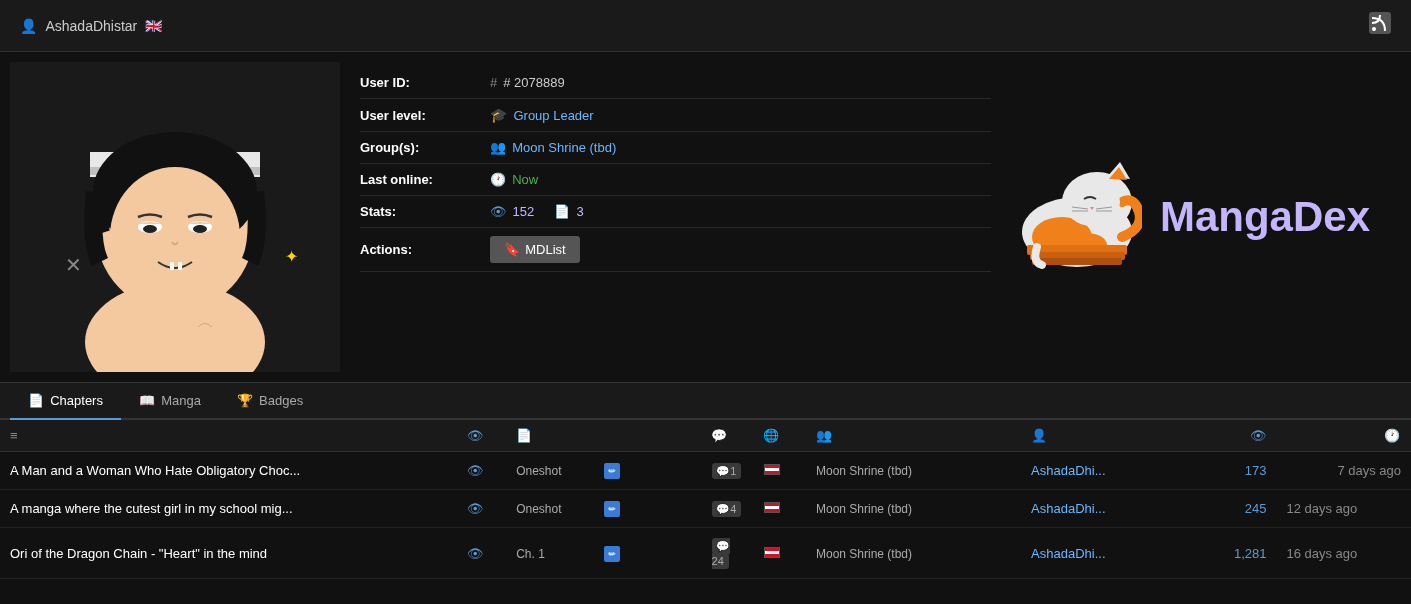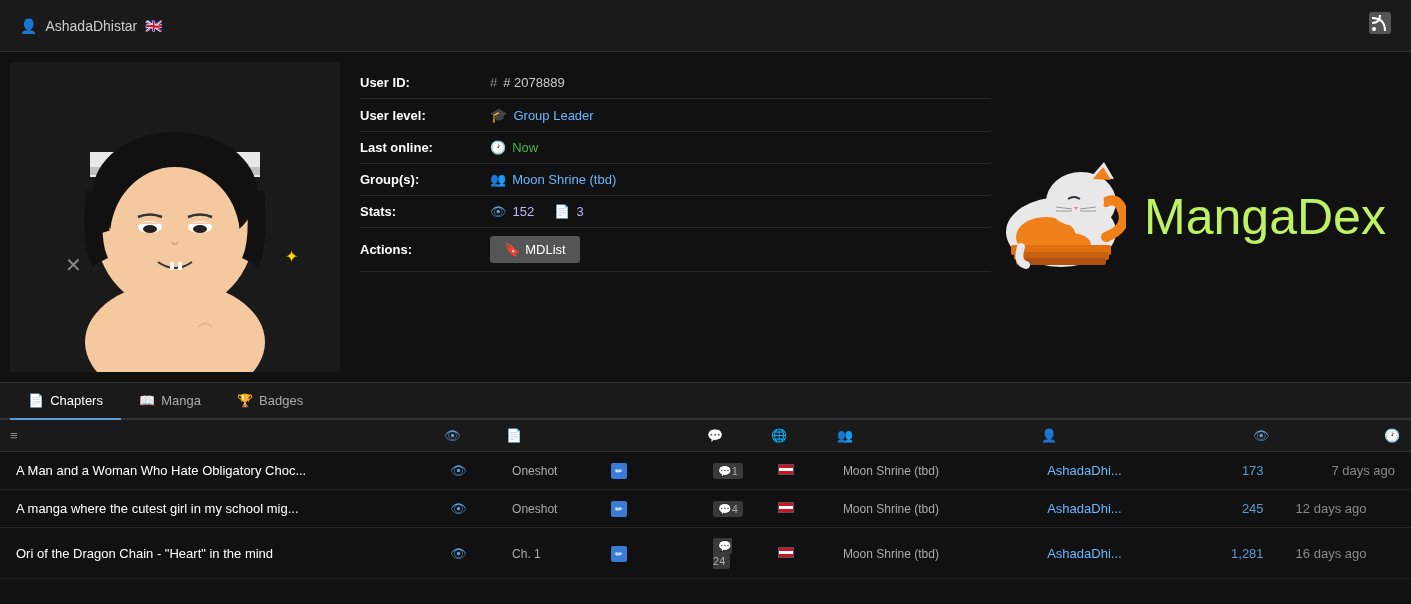--- a/index.html
+++ b/index.html
@@ -301,17 +301,17 @@
           </span>
         </div>
         <div class="info-row">
+          <span class="info-label">Group(s):</span>
+          <span class="info-value">
+            <span style="color:#888">👥</span>
+            <span style="color:#6ab7ff; cursor:pointer">Moon Shrine (tbd)</span>
+          </span>
+        </div>
+        <div class="info-row">
           <span class="info-label">Last online:</span>
           <span class="info-value">
             <span style="color:#888">🕐</span>
             <span class="green-dot">Now</span>
-          </span>
-        </div>
-        <div class="info-row">
-          <span class="info-label">Group(s):</span>
-          <span class="info-value">
-            <span style="color:#888">👥</span>
-            <span style="color:#6ab7ff; cursor:pointer">Moon Shrine (tbd)</span>
           </span>
         </div>
         <div class="info-row">

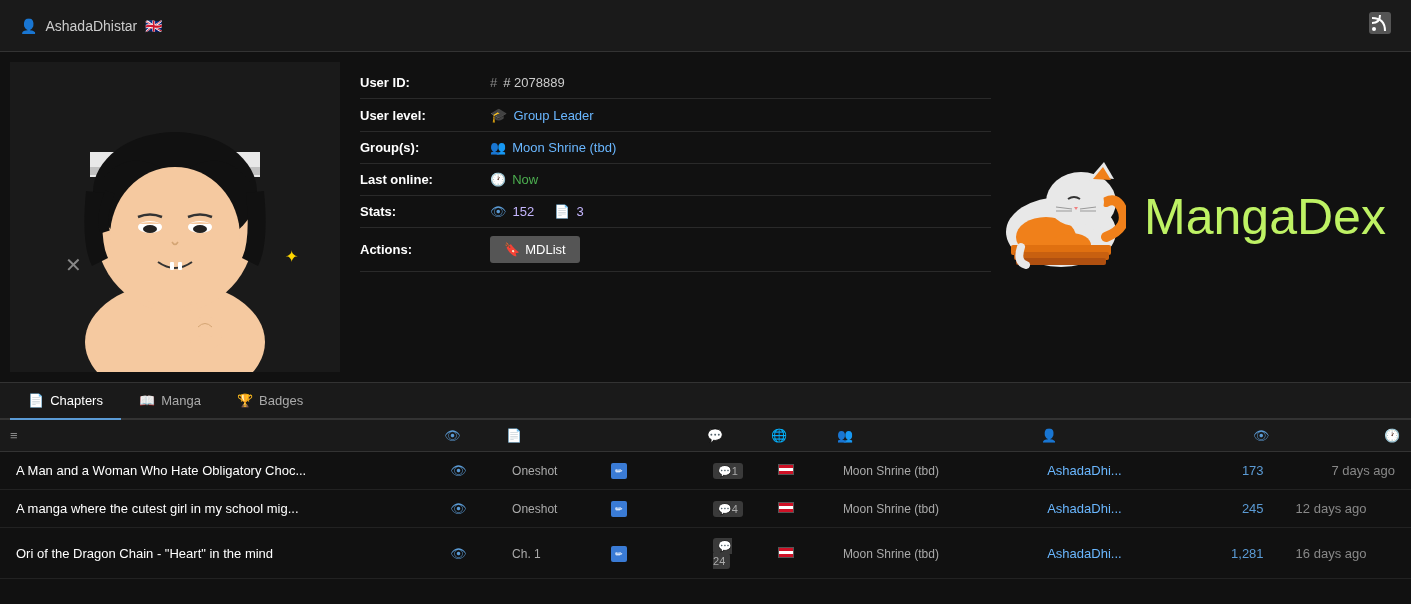--- a/index.html
+++ b/index.html
@@ -93,9 +93,9 @@
       gap: 5px;
     }
     .mangadex-logo-text {
-      font-size: 50px;
-      font-weight: normal;
-      color: #bef264;
+      font-size: 42px;
+      font-weight: bold;
+      color: #c4b5fd;
     }
 
     

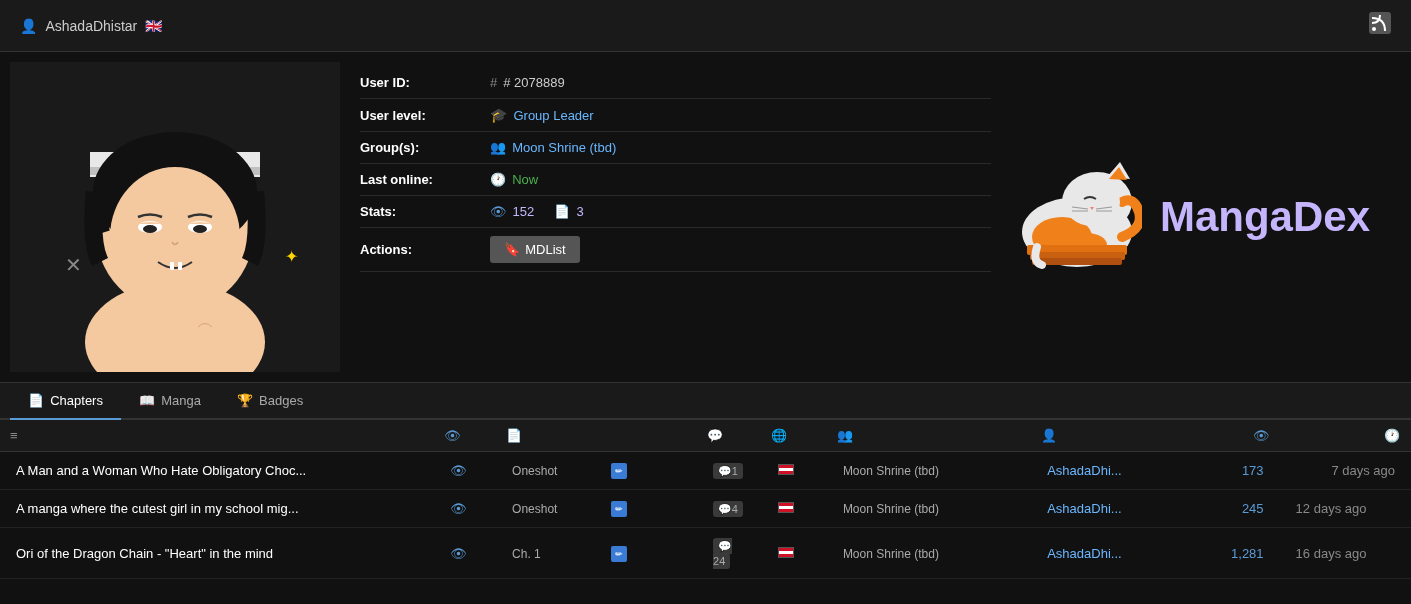--- a/index.html
+++ b/index.html
@@ -142,7 +142,7 @@
       border-bottom: 1px solid #222;
     }
     .chapters-table td {
-      padding: 10px 16px;
+      padding: 10px 10px;
       color: #ccc;
       font-size: 13px;
       vertical-align: middle;

